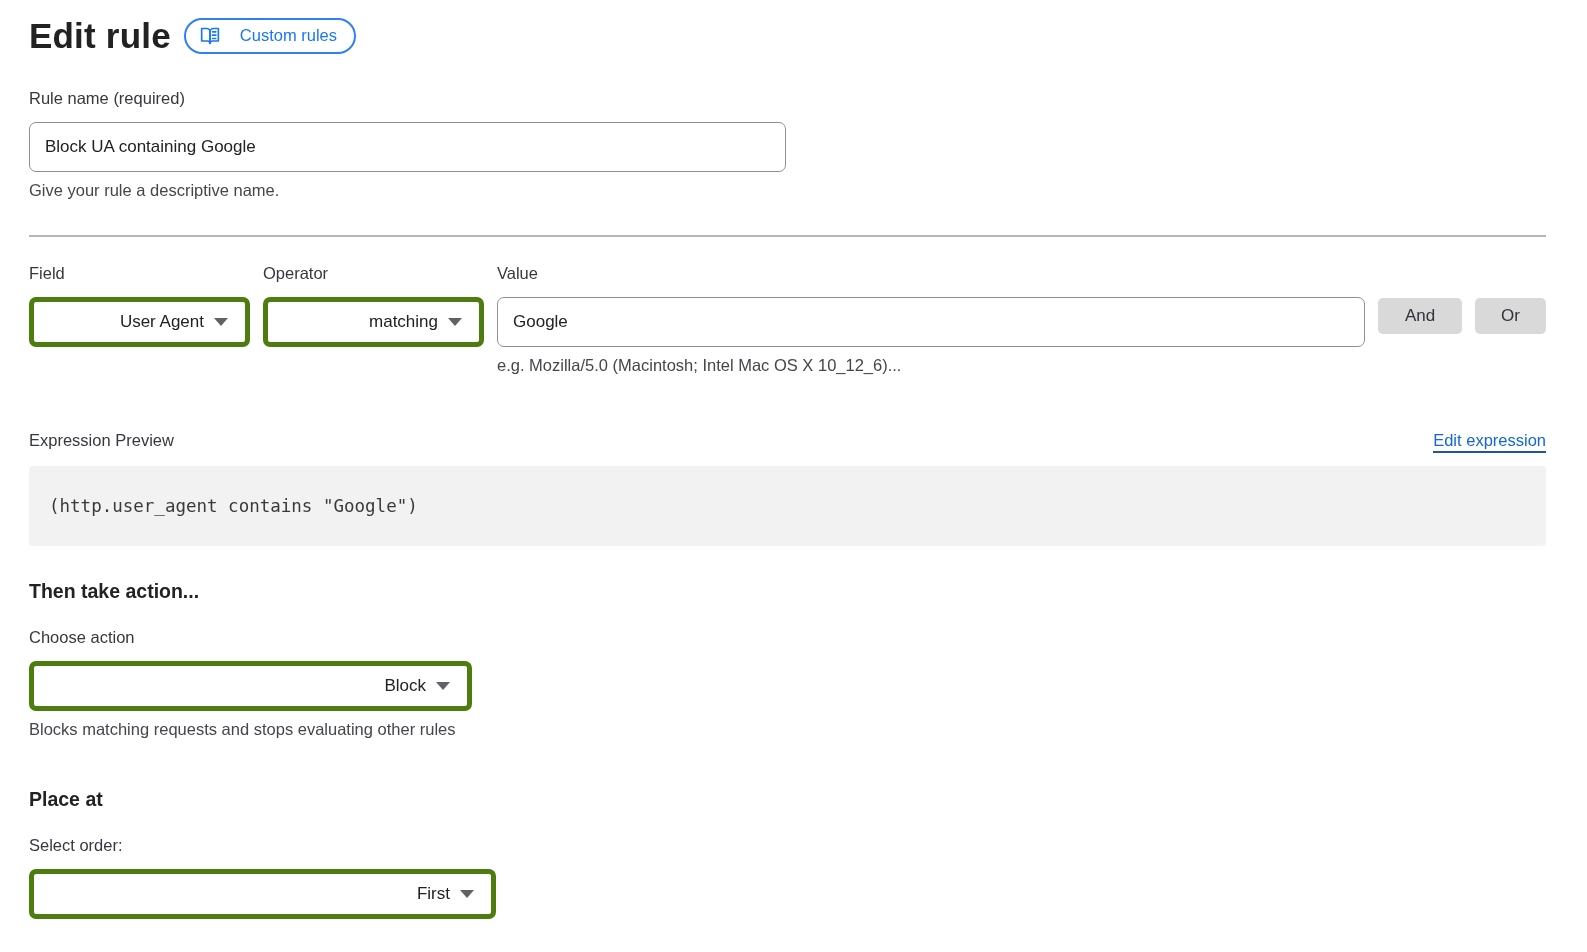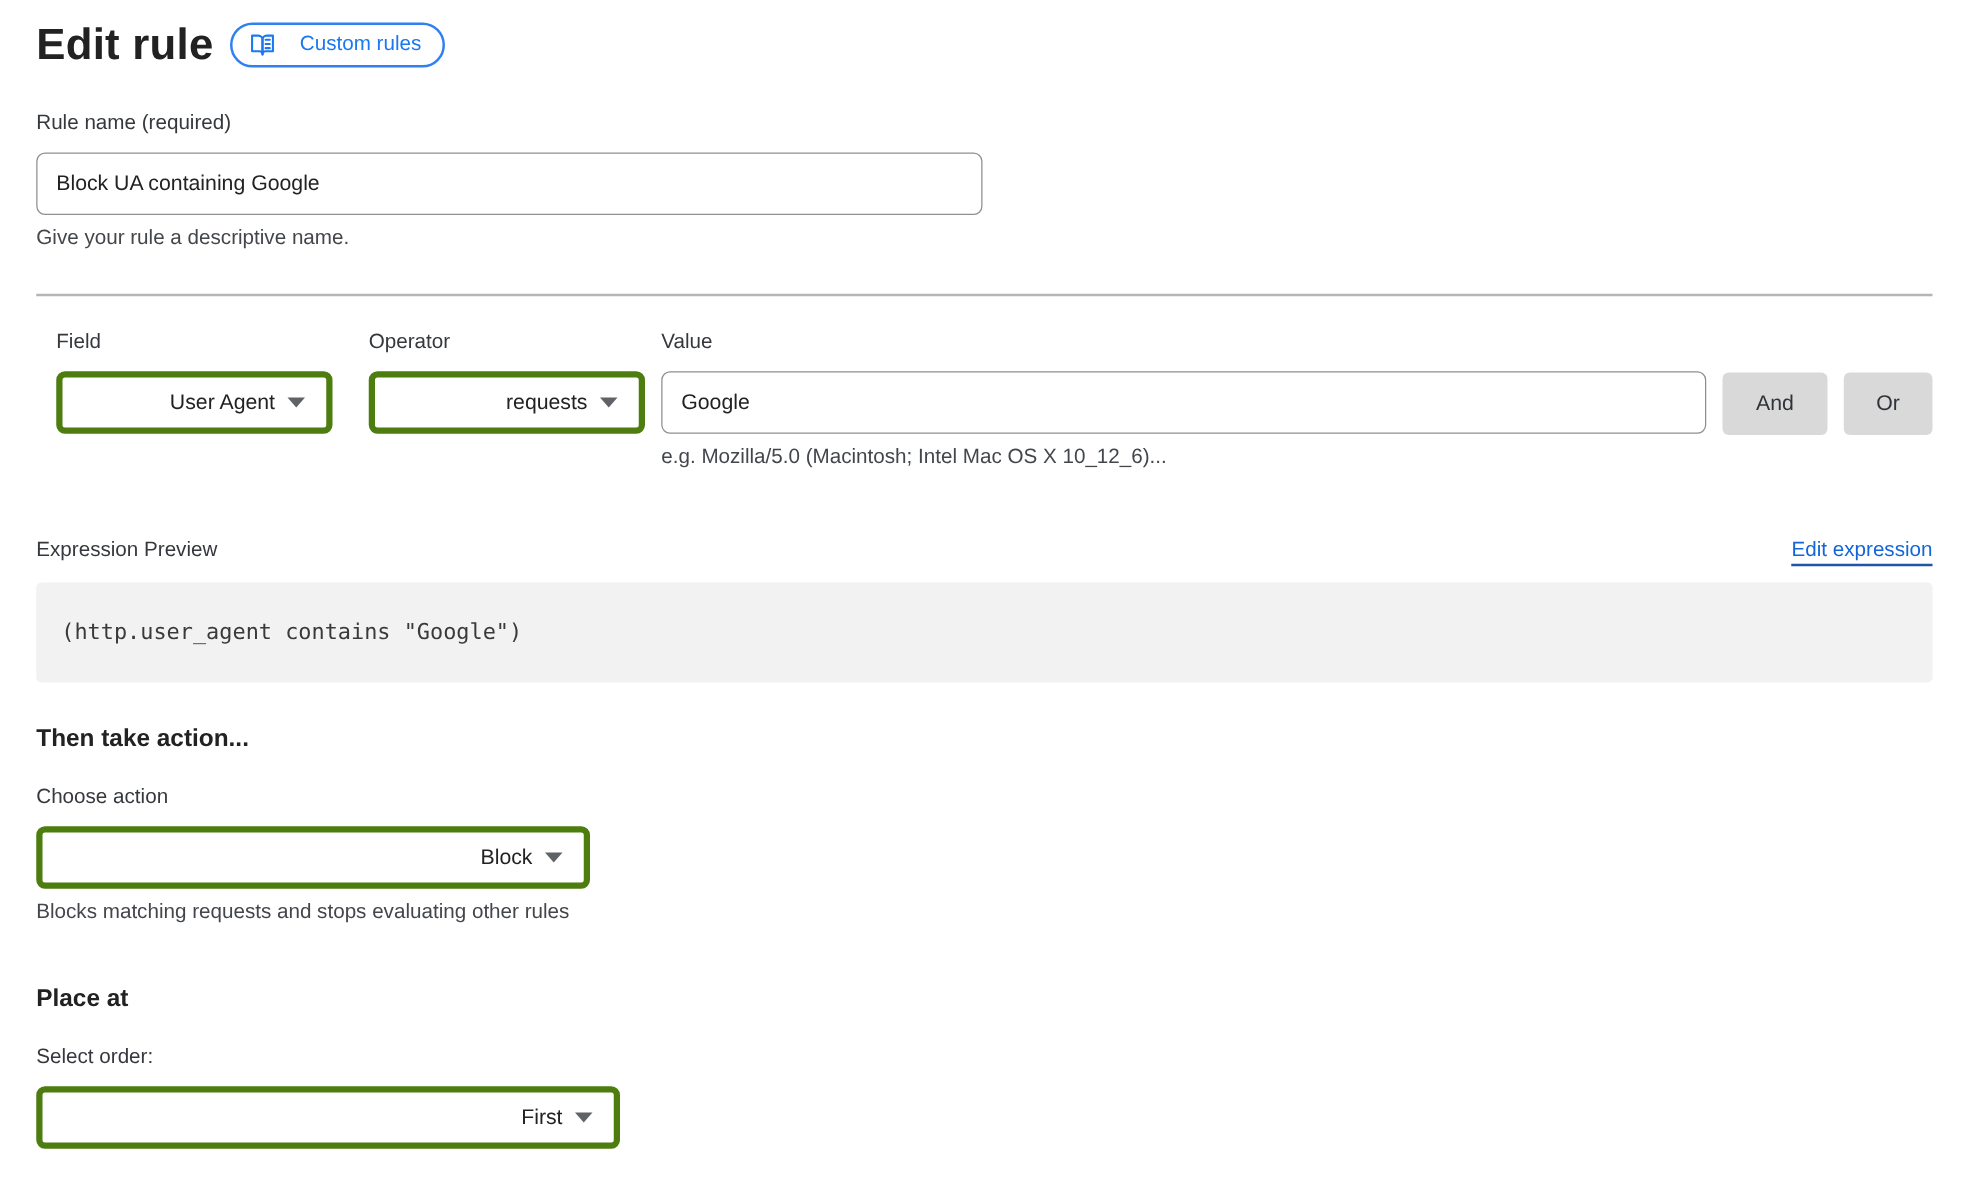--- a/index.html
+++ b/index.html
@@ -53,7 +53,7 @@
 
   
   .condition-row { display: flex; gap: 13px; align-items: flex-start; }
-  .narrow-col { width: 221px; flex: 0 0 221px; margin-left: 16px; }
+  .narrow-col { width: 221px; flex: 0 0 221px; }
   .narrow-col .select { width: 221px; }
   .value-col { flex: 1 1 auto; min-width: 0; }
   .value-input { width: 100%; }

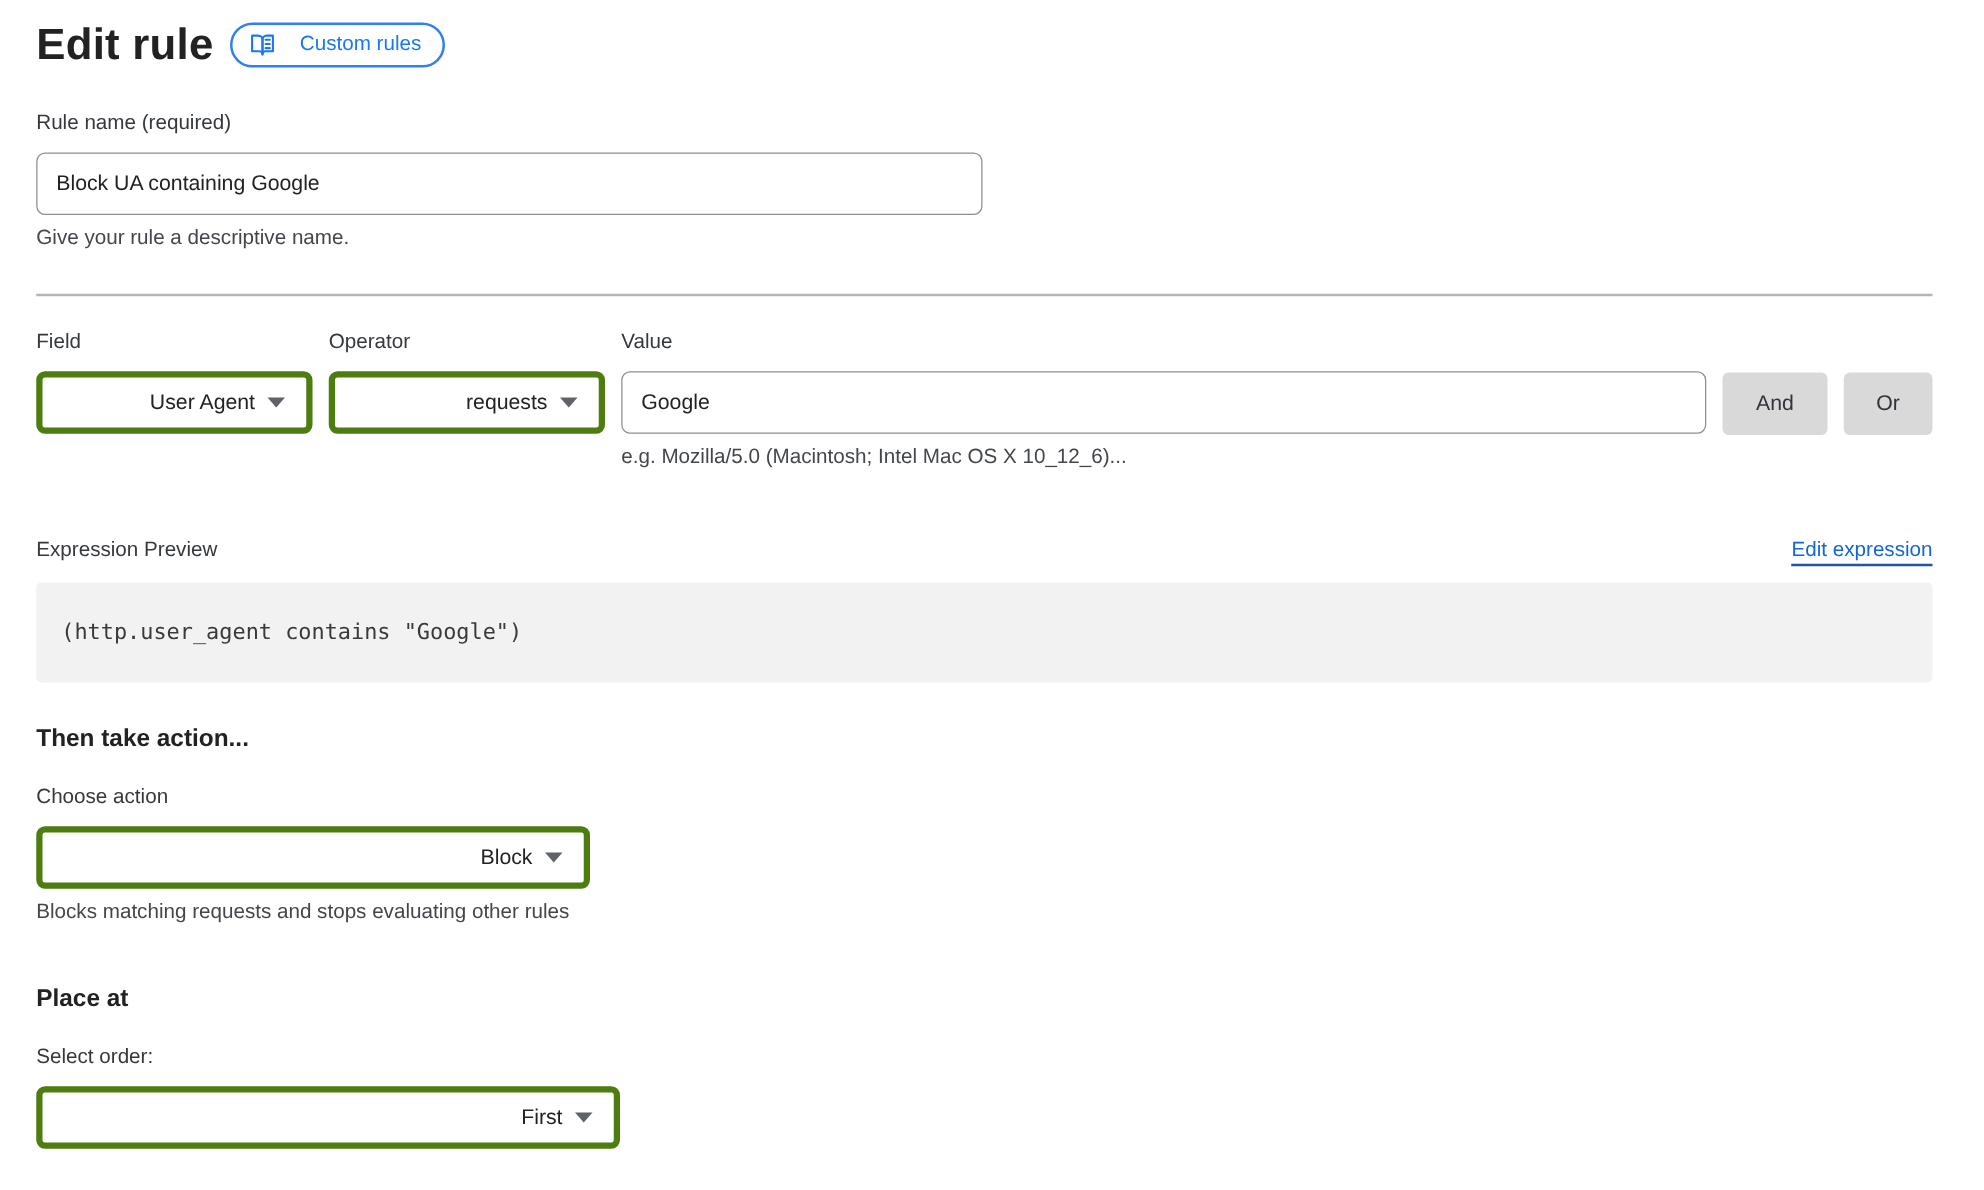--- a/index.html
+++ b/index.html
@@ -130,7 +130,7 @@
     <div class="narrow-col">
       <label class="field-label">Operator</label>
       <div class="select">
-        <span>requests</span>
+        <span>matching</span>
         <span class="caret"></span>
       </div>
     </div>

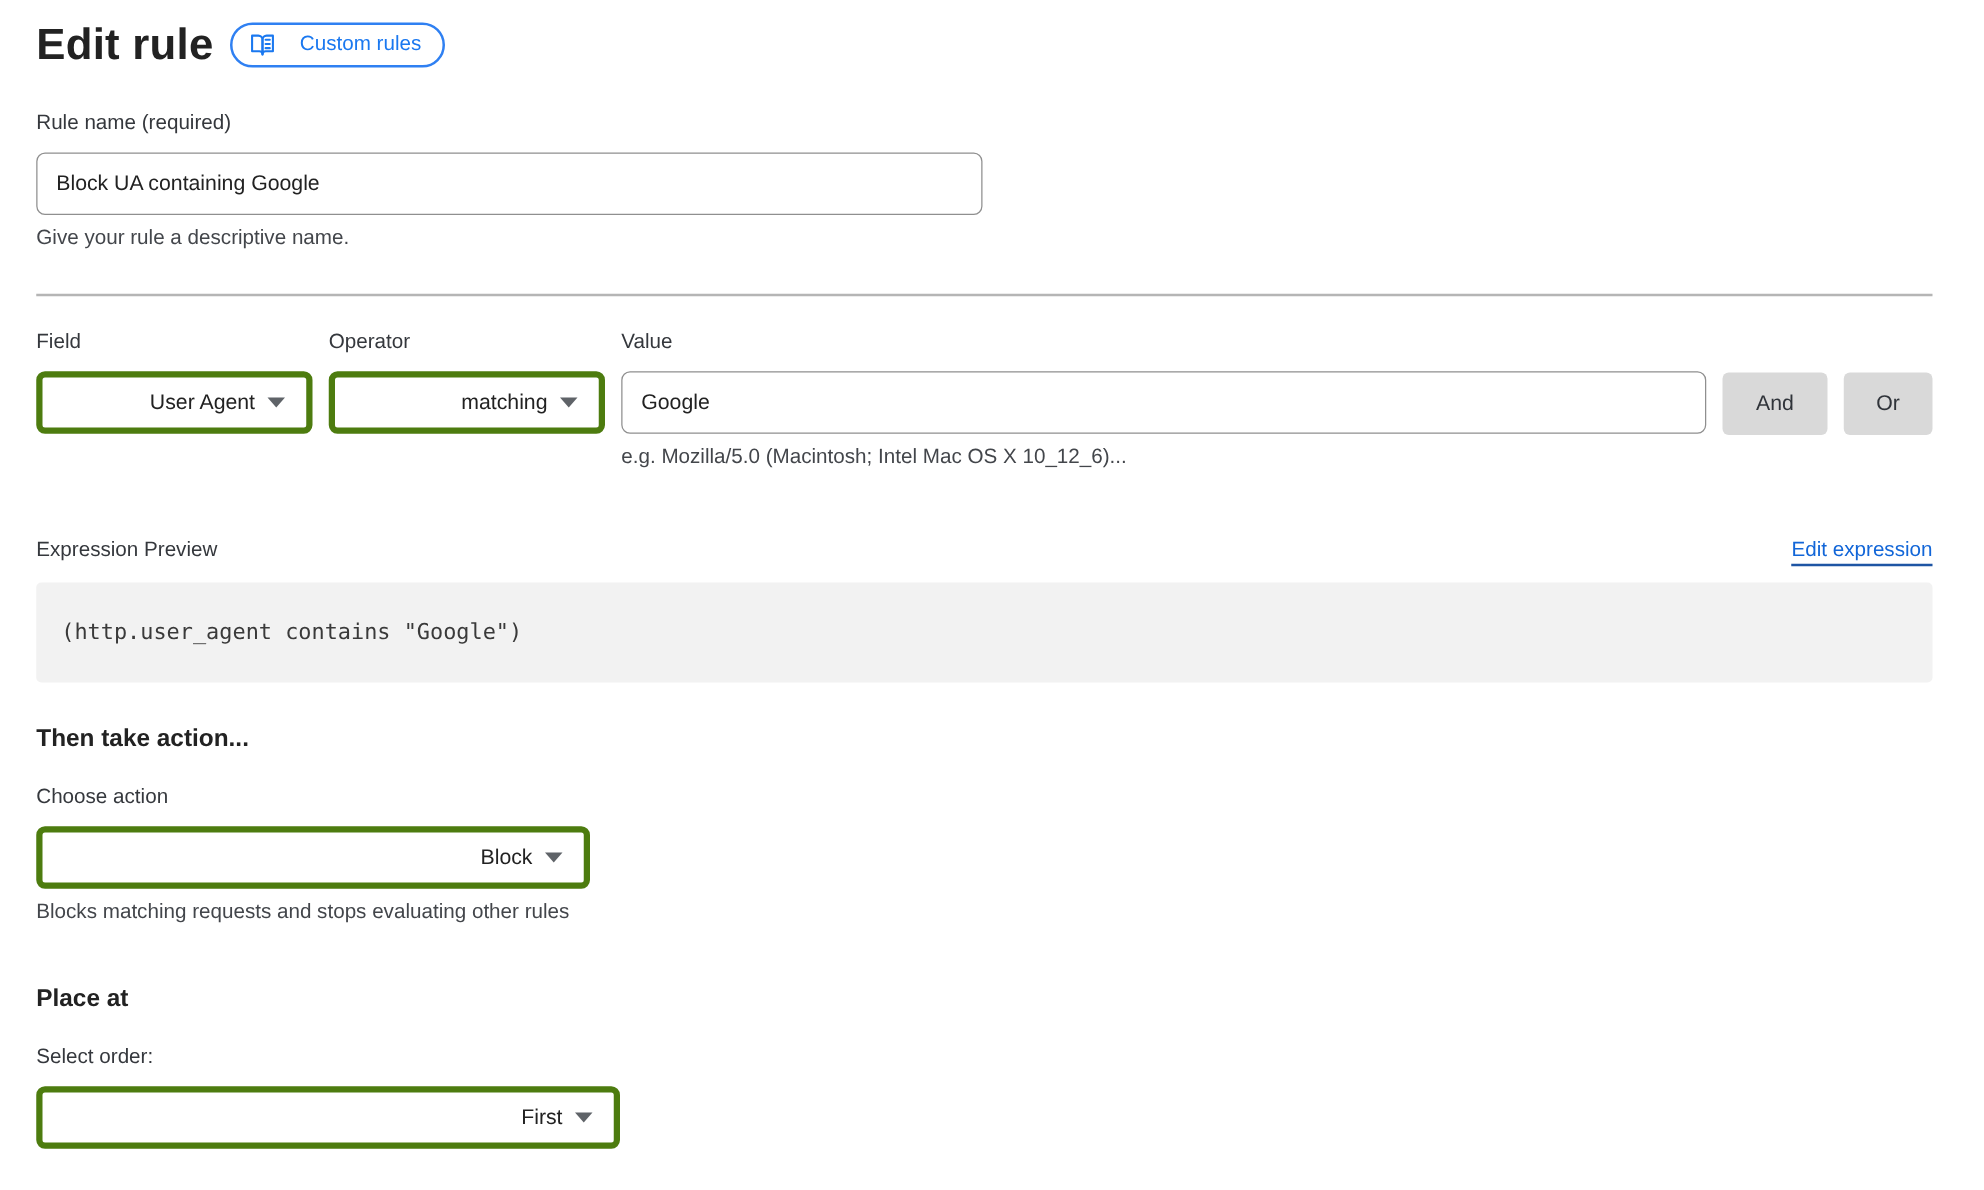--- a/index.html
+++ b/index.html
@@ -60,7 +60,7 @@
   .btn-col { flex: 0 0 auto; }
   .label-spacer { height: 34px; }
   .gray-btn {
-    height: 50px; background: #d9d9d9; border: none; border-radius: 5px;
+    height: 36px; background: #d9d9d9; border: none; border-radius: 5px;
     font-family: "Liberation Sans", sans-serif; font-size: 17px; color: #30343a;
     cursor: pointer; padding: 0;
   }

